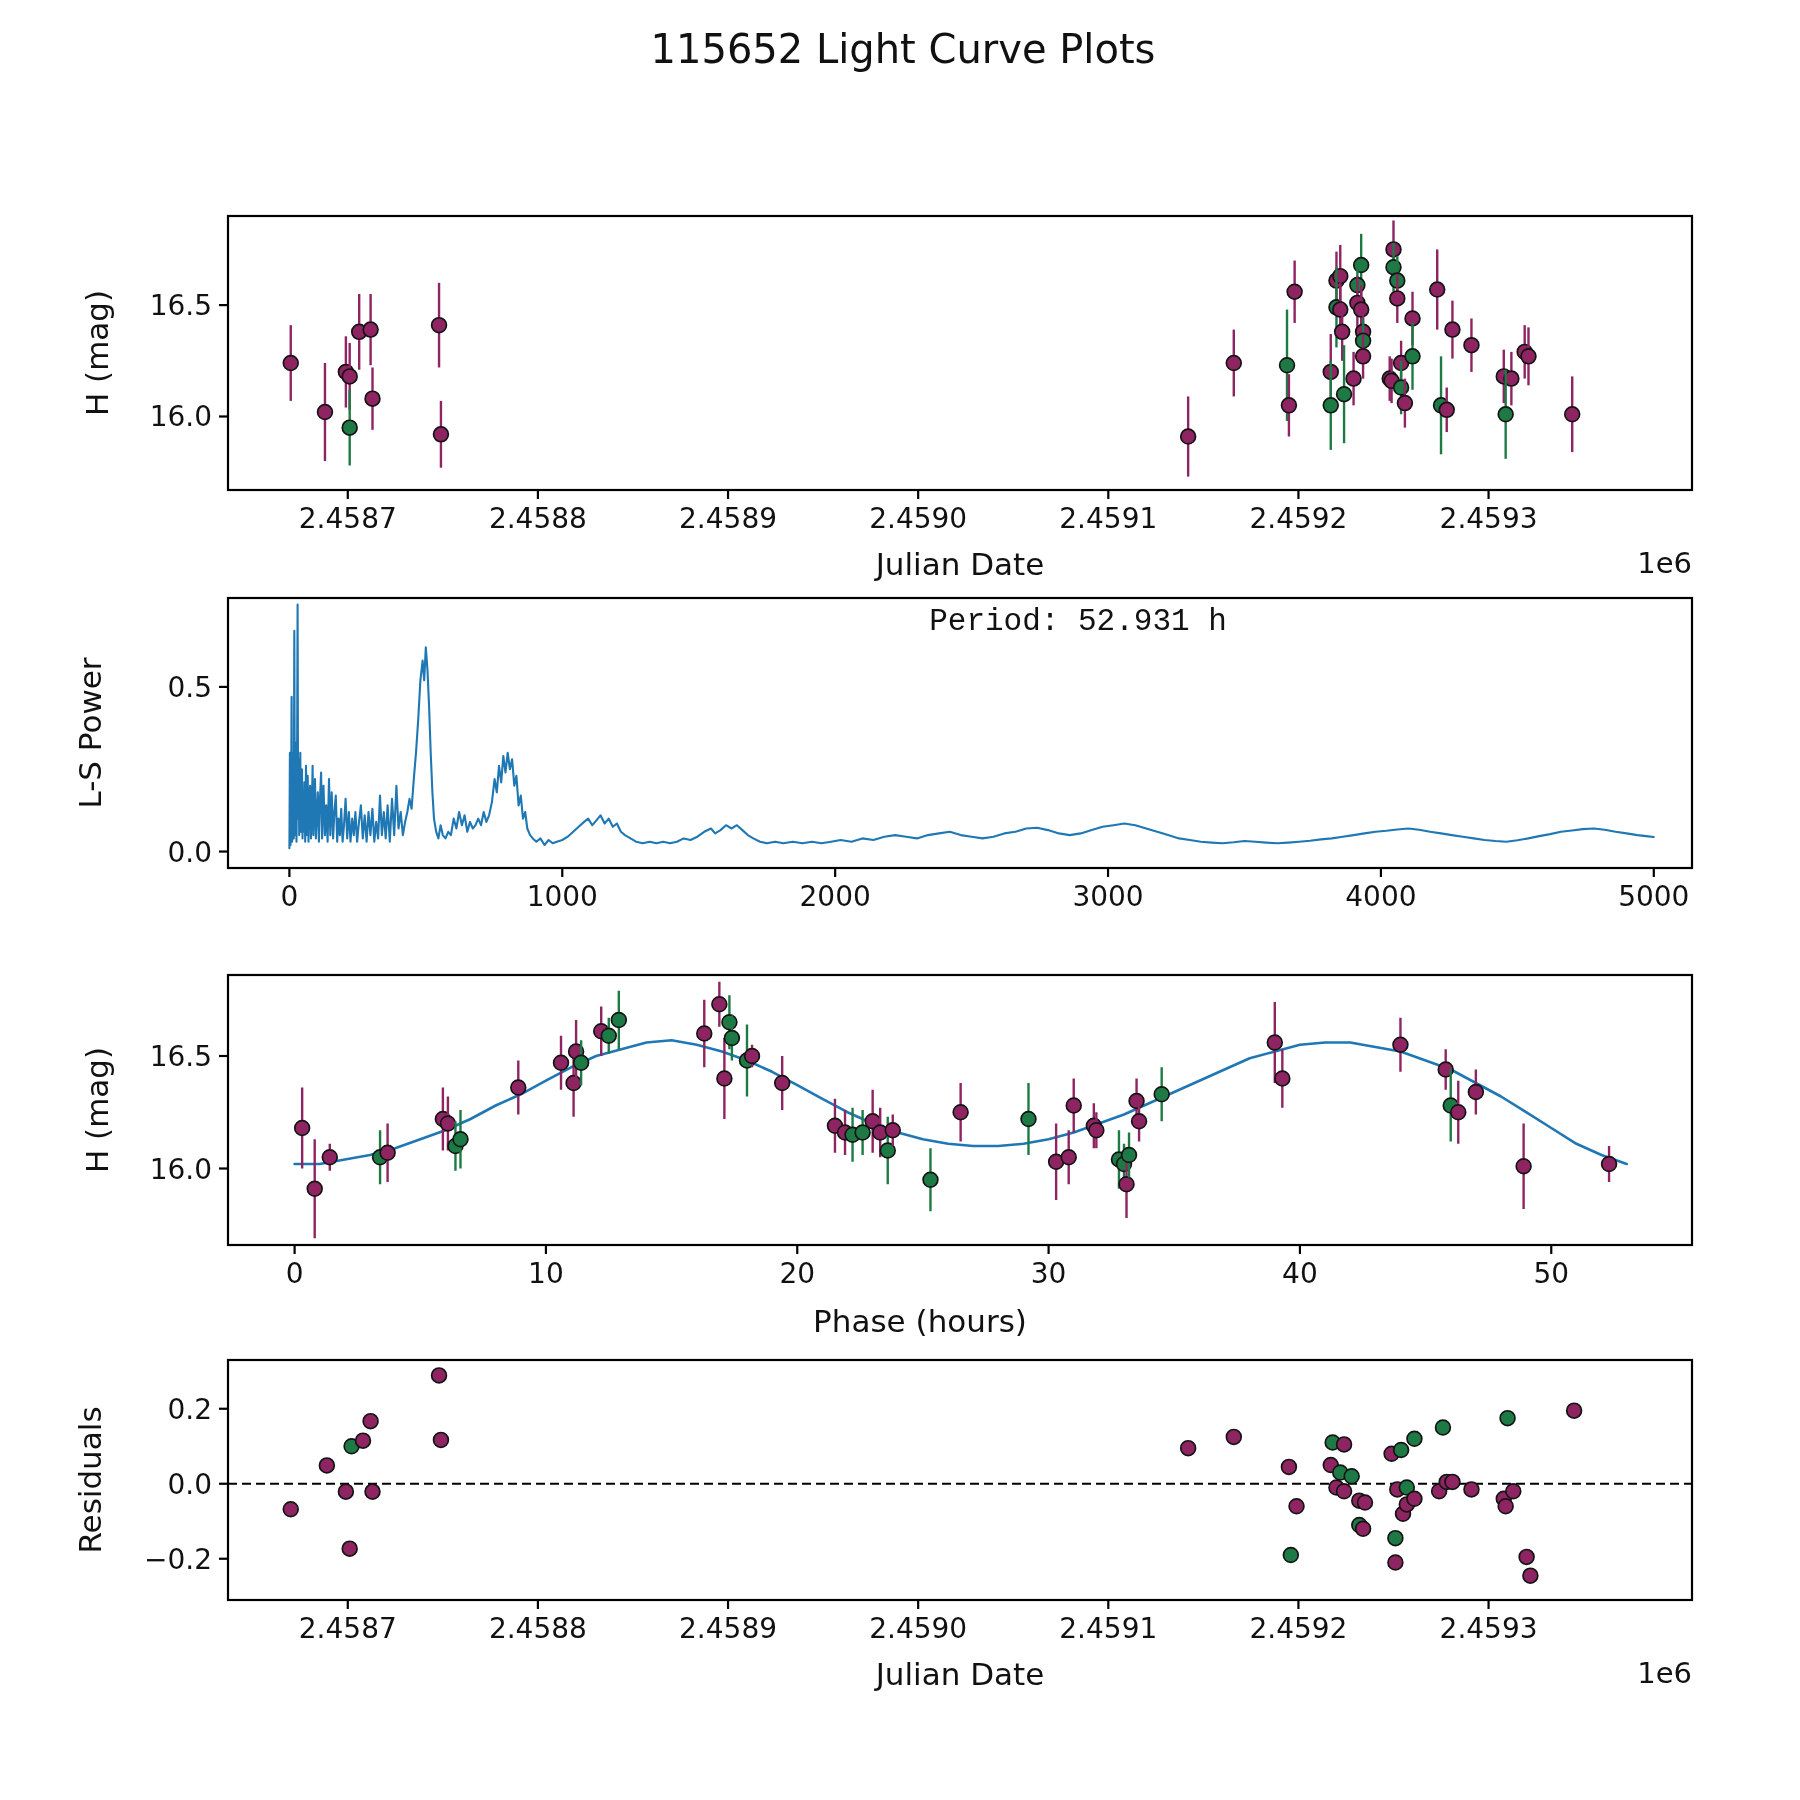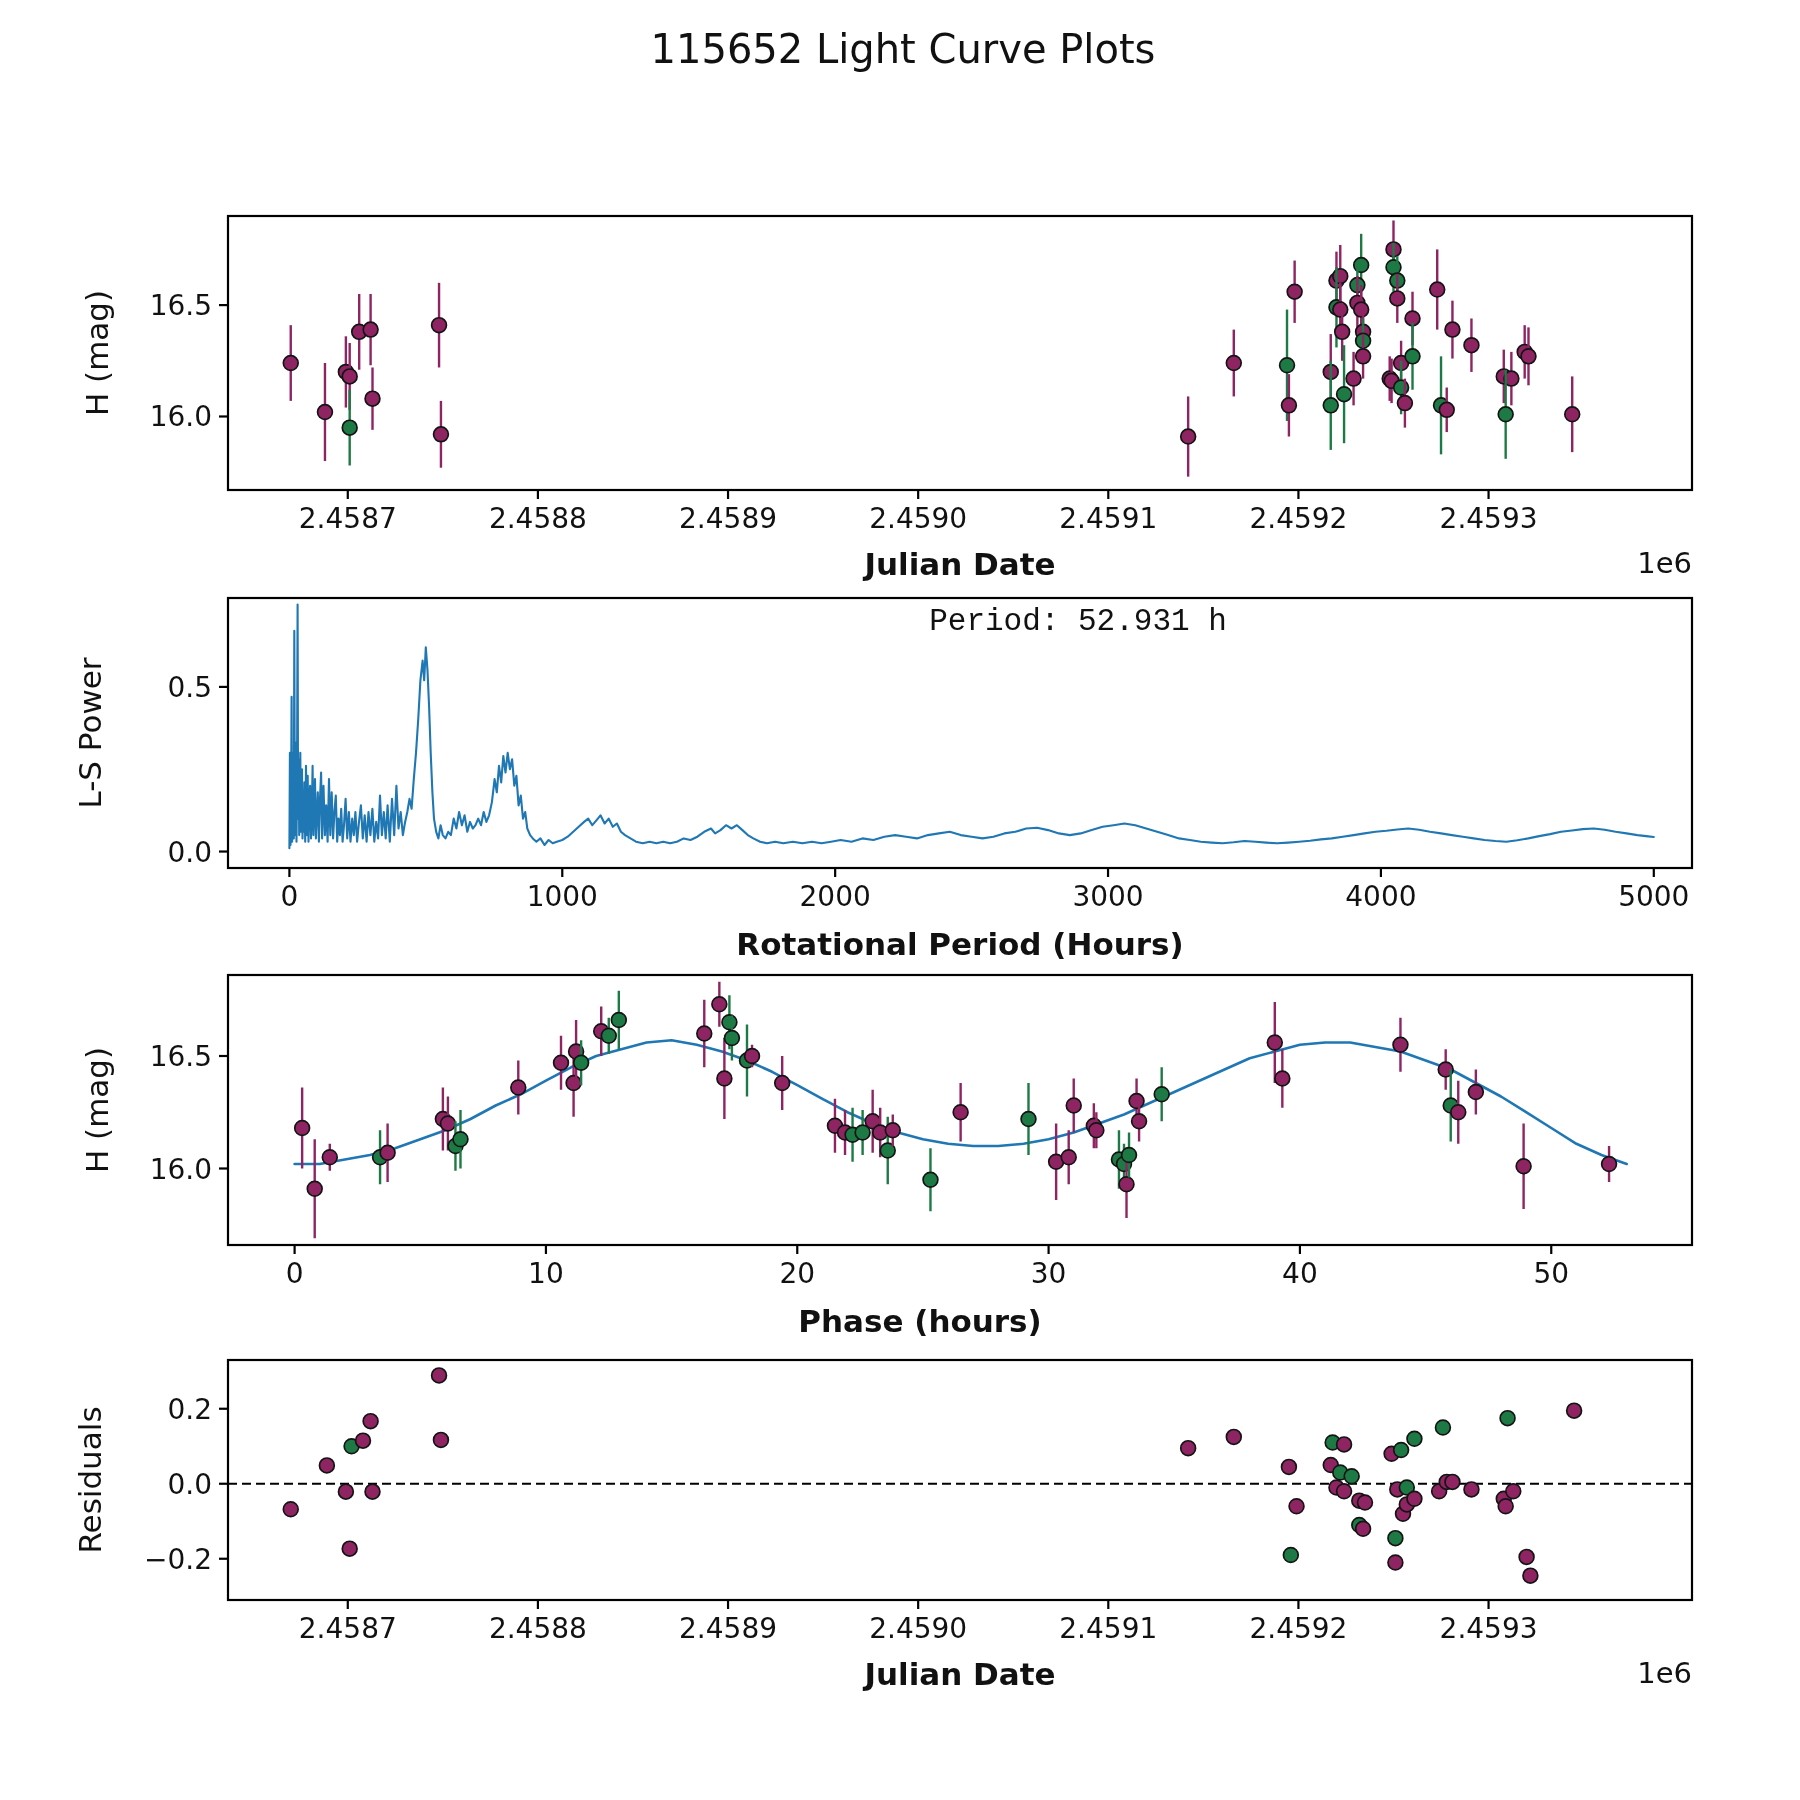--- a/index.html
+++ b/index.html
@@ -6,7 +6,7 @@
   .fig{position:relative;width:1800px;height:1736px;background:#ffffff;
        font-family:"DejaVu Sans","Liberation Sans",sans-serif;color:#111;overflow:hidden;}
   .fig-title{position:absolute;transform:translateX(-50%);font-size:40px;white-space:nowrap;}
-  .xlabel{position:absolute;transform:translateX(-50%);font-size:31px;white-space:nowrap;font-weight:bold;}
+  .xlabel{position:absolute;transform:translateX(-50%);font-size:31px;white-space:nowrap;}
   .ylabel{position:absolute;transform:translate(-50%,-50%) rotate(-90deg);font-size:31px;white-space:nowrap;}
   .offset-label{position:absolute;transform:translateX(-100%);font-size:29px;text-align:center;}
   .annotation{position:absolute;transform:translateX(-50%);font-size:31px;white-space:nowrap;font-family:Liberation Mono, monospace;}

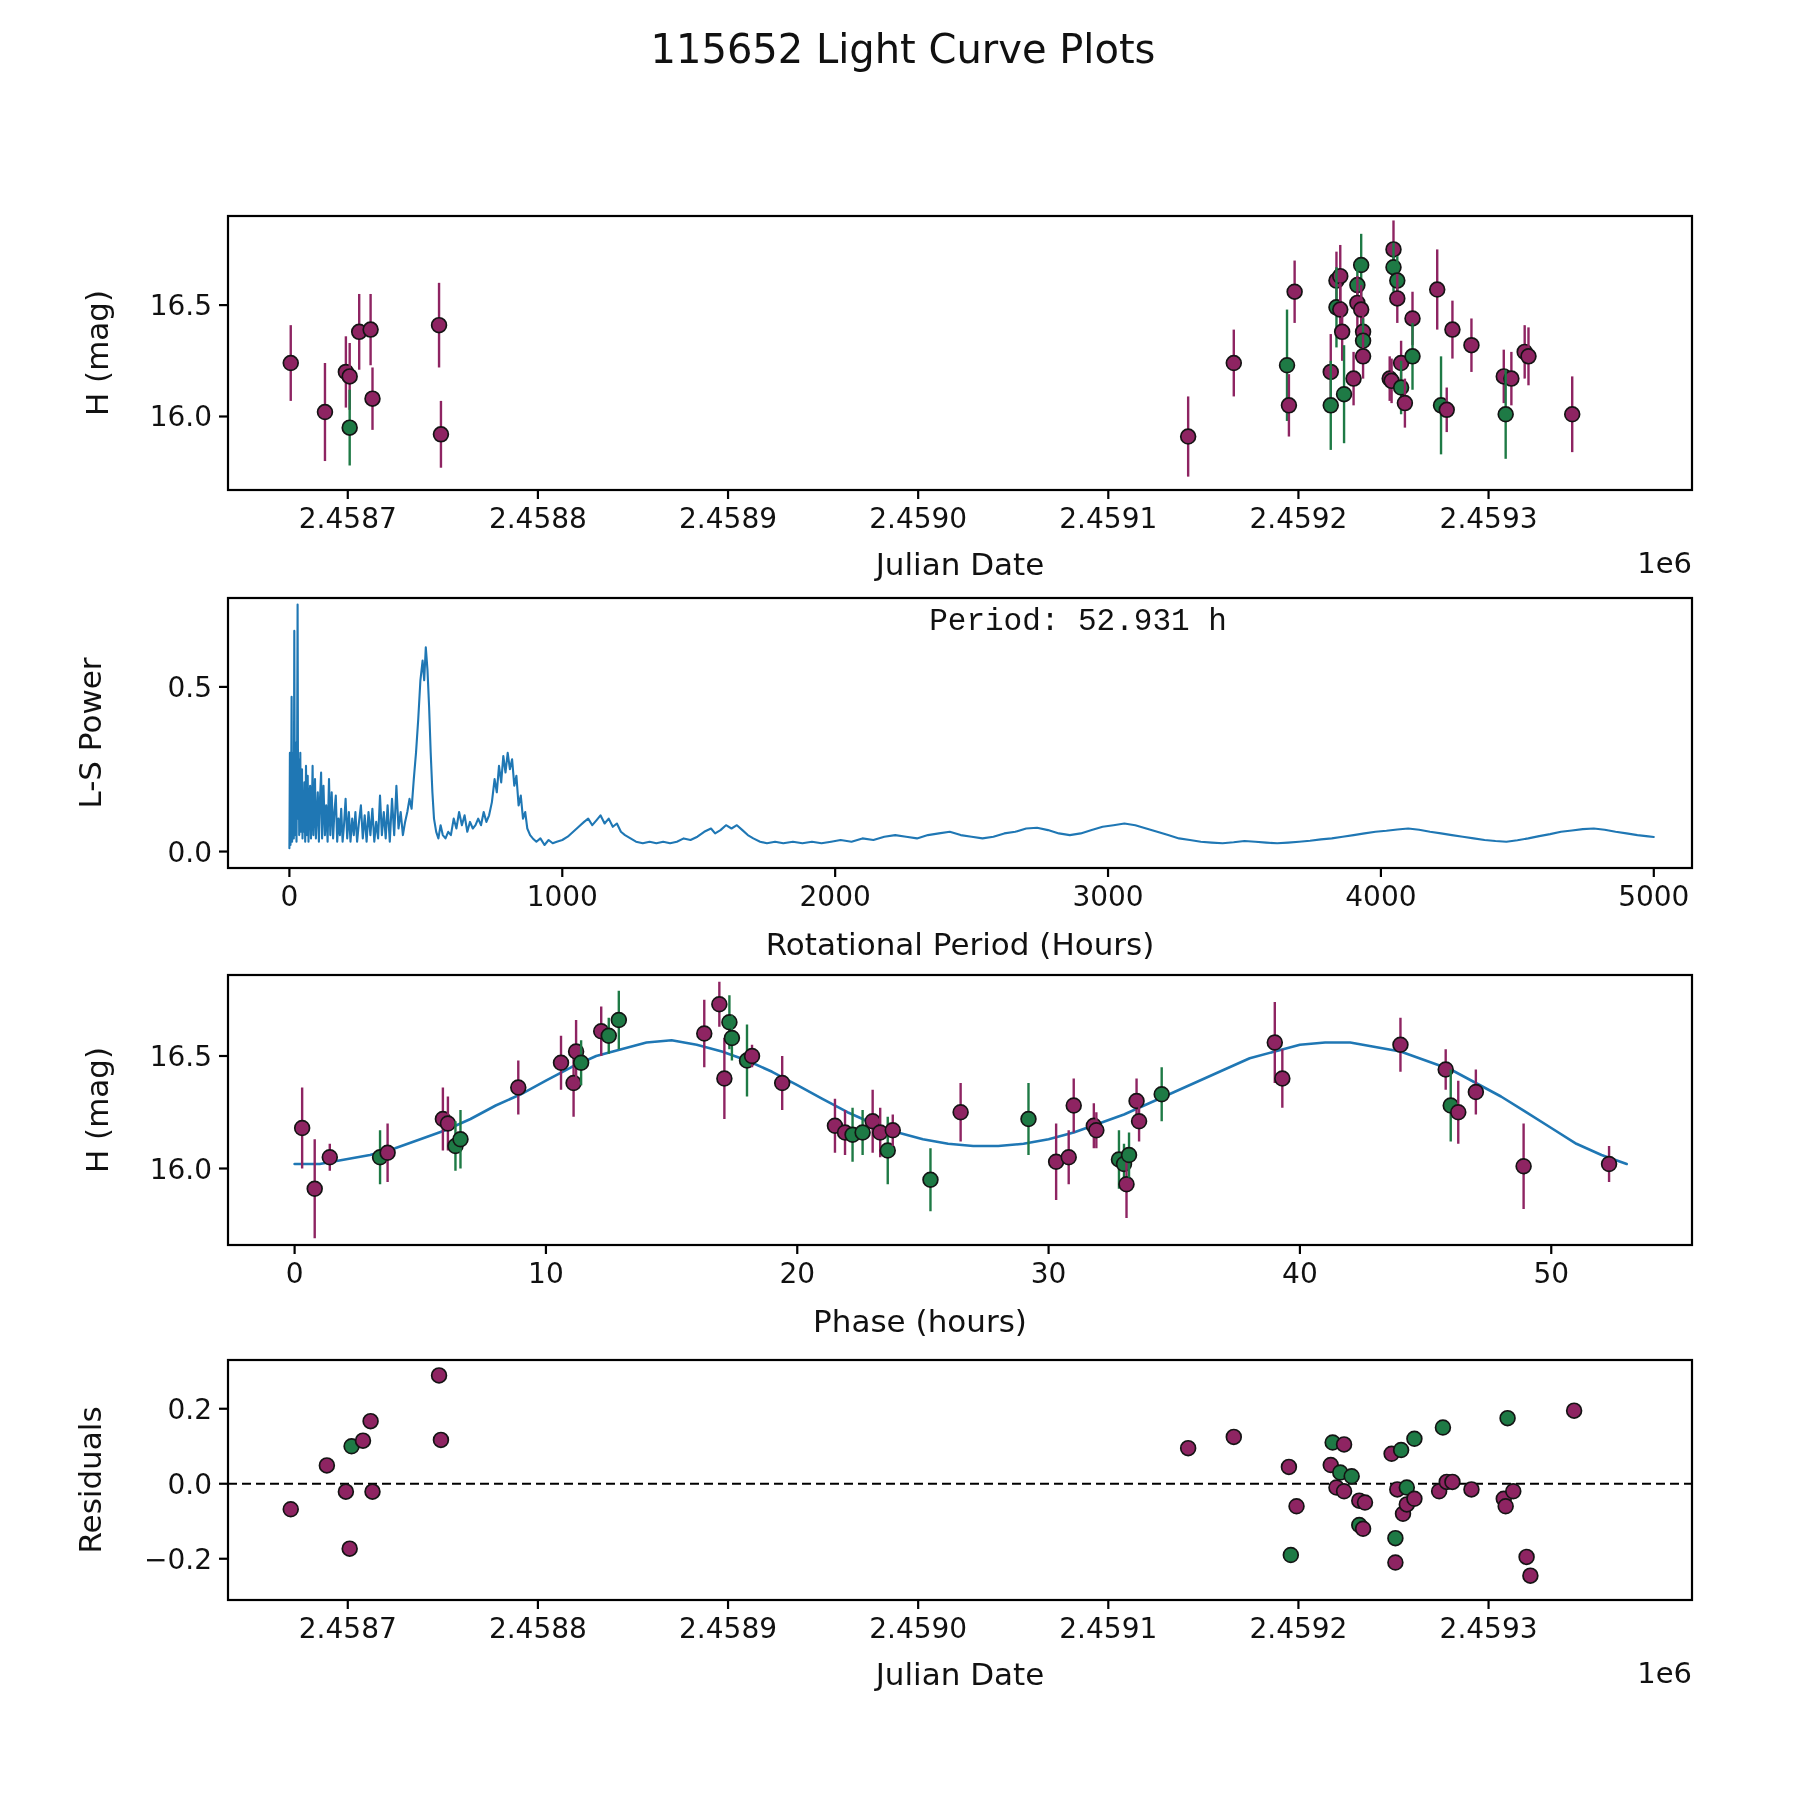--- a/index.html
+++ b/index.html
@@ -173,7 +173,6 @@
     </svg>
   <div class="annotation" style="left:1078px;top:604px;">Period: 52.931 h</div>
   <div class="ylabel" style="left:90px;top:733px;">L-S Power</div>
-  <div class="xlabel" style="left:960px;top:926px;">Rotational Period (Hours)</div>
 
   <svg class="axes" style="left:228px;top:975px;" width="1464" height="270">
       <path d="M66.6 189.0L91.7 189.0L116.9 184.5L142.0 180.0L167.1 173.3L192.3 164.3L217.4 155.2L242.5 144.0L267.7 130.5L292.8 119.3L317.9 105.7L343.1 92.3L368.2 81.0L393.3 74.2L418.5 67.5L443.6 65.2L468.7 69.7L493.9 76.5L519.0 85.5L544.1 96.8L569.3 110.2L594.4 123.8L619.5 137.2L644.7 148.5L669.8 157.5L694.9 164.3L720.1 168.8L745.2 171.0L770.3 171.0L795.5 168.8L820.6 164.3L845.7 157.5L870.9 148.5L896.0 139.5L921.1 128.3L946.3 117.0L971.4 105.7L996.5 94.5L1021.7 83.3L1046.8 76.5L1071.9 69.7L1097.1 67.5L1122.2 67.5L1147.3 72.0L1172.5 76.5L1197.6 85.5L1222.7 94.5L1247.9 108.0L1273.0 121.5L1298.1 137.2L1323.3 153.0L1348.4 168.8L1373.5 180.0L1398.7 189.0" fill="none" stroke="#1f77b4" stroke-width="2.6" stroke-linejoin="round" stroke-linecap="round"></path>

